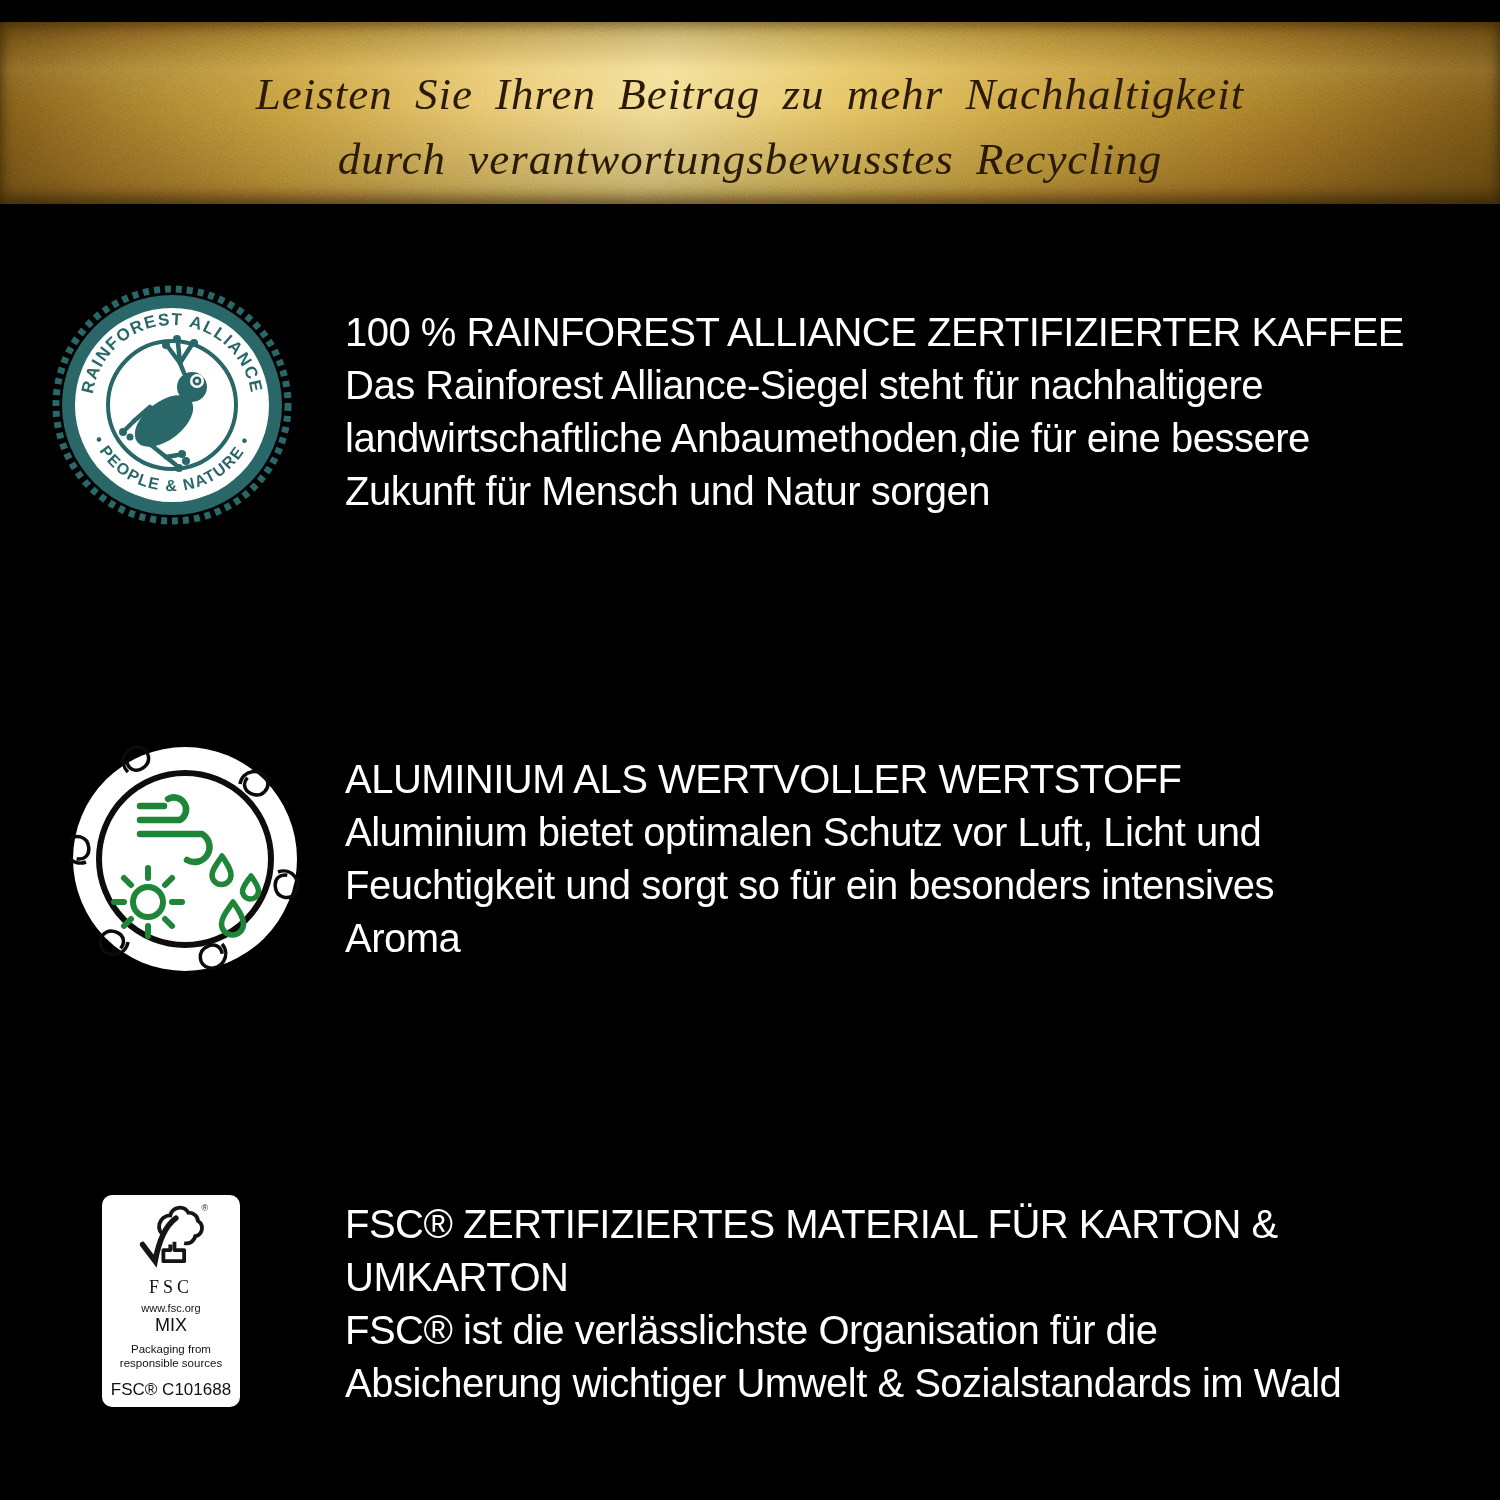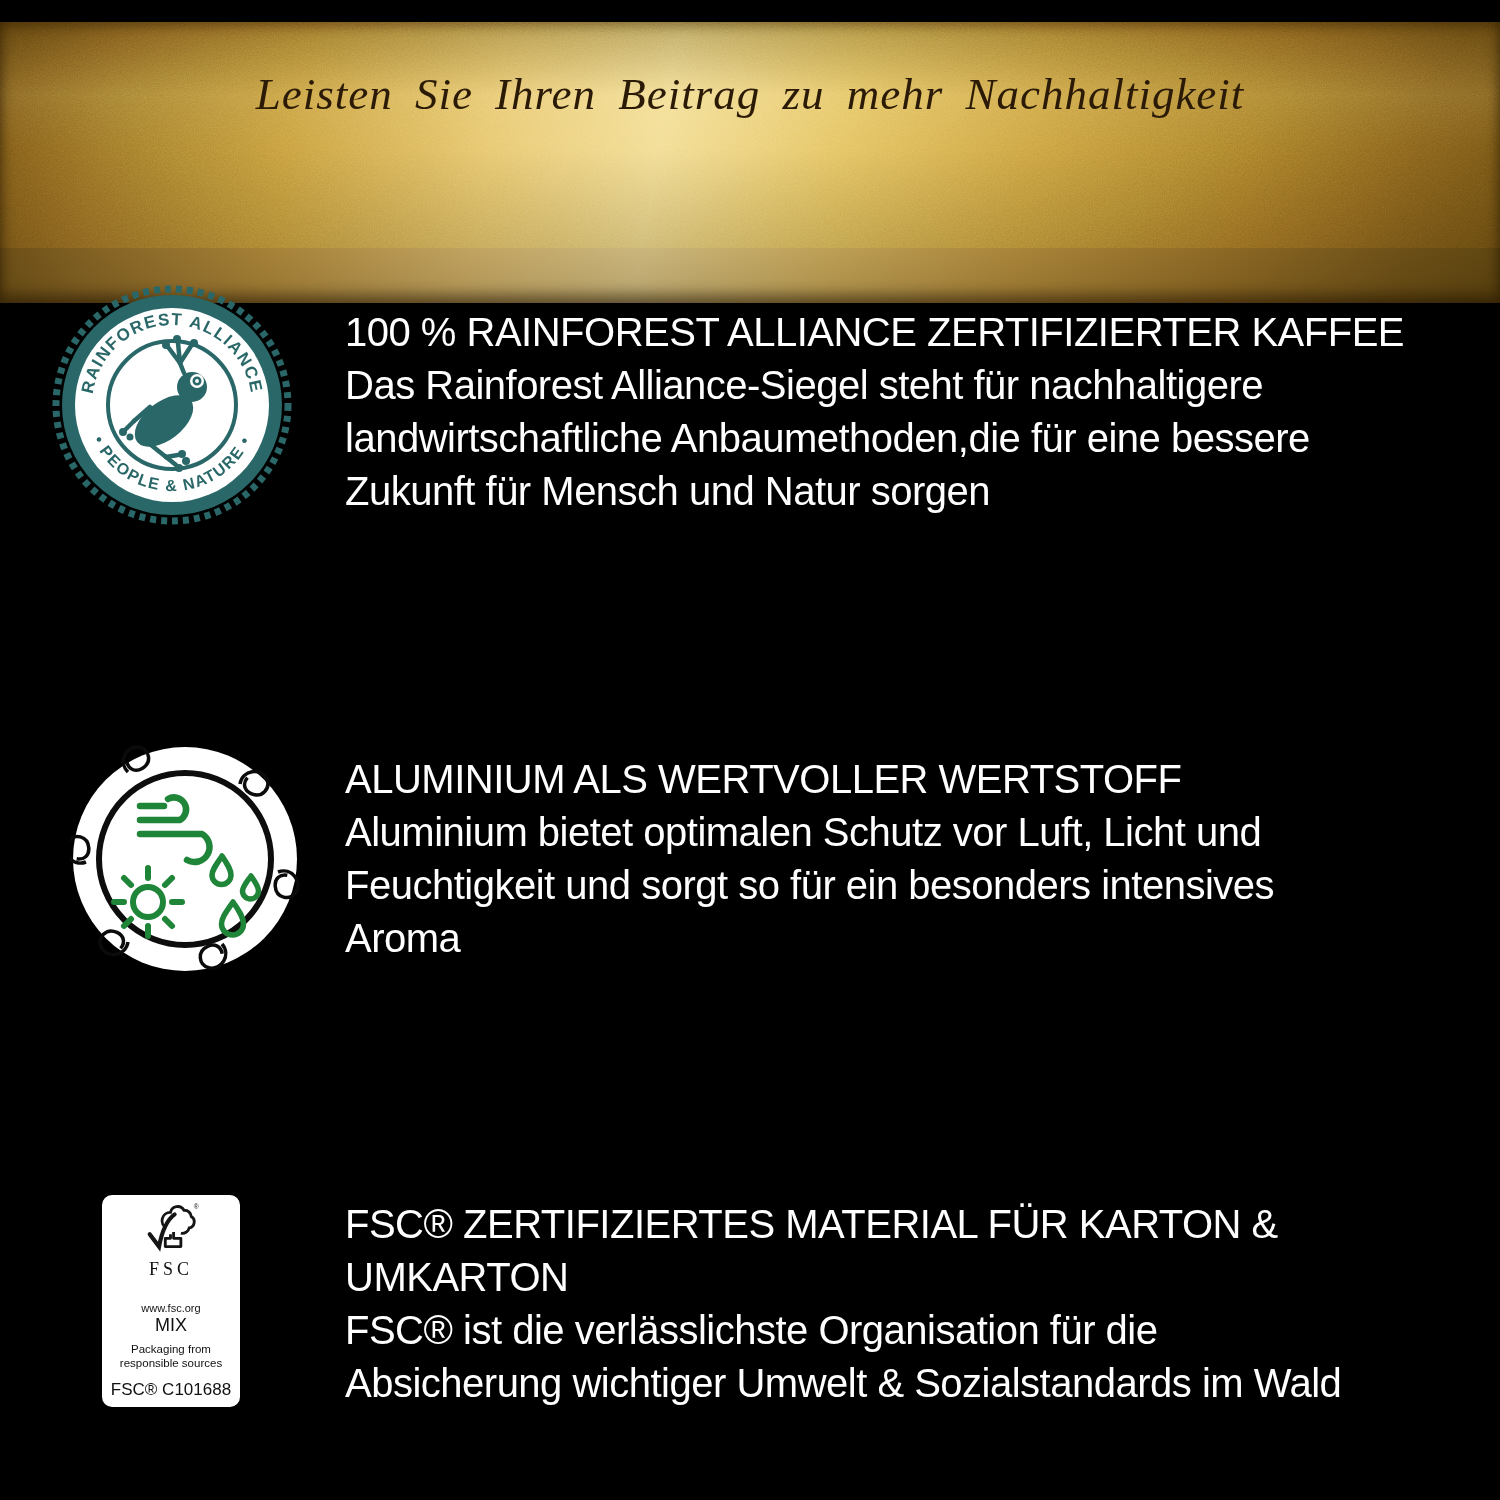--- a/index.html
+++ b/index.html
@@ -10,7 +10,7 @@
 
   
   .gold-band {
-    position:absolute; left:0; top:22px; width:1500px; height:281px;
+    position:absolute; left:0; top:22px; width:1500px; height:182px;
     background:
       linear-gradient(180deg, rgba(40,25,0,0.30) 0%, rgba(255,245,200,0.10) 26%,
                       rgba(255,245,200,0.02) 45%, rgba(40,25,0,0.30) 100%),

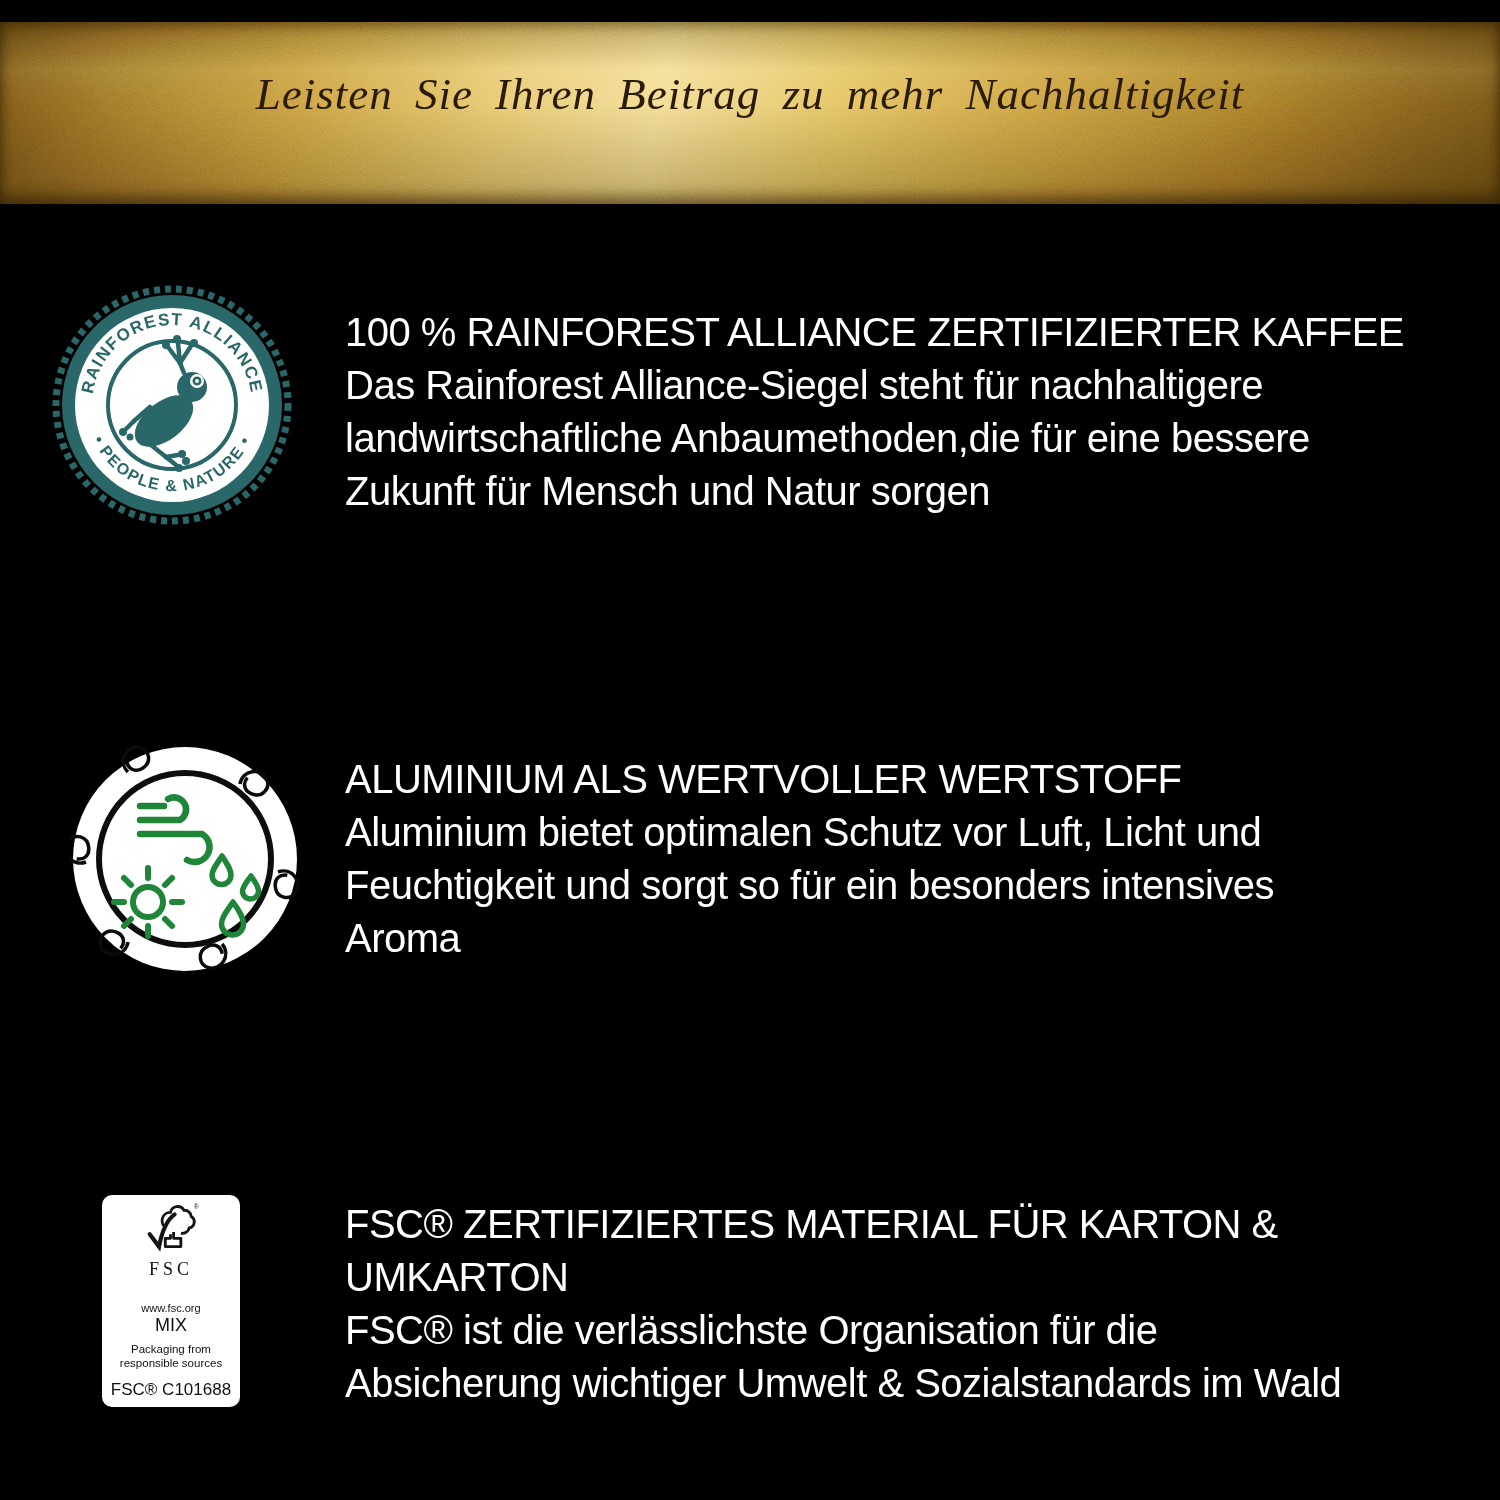--- a/index.html
+++ b/index.html
@@ -72,6 +72,7 @@
     </svg>
     <div class="band-text">
       <div>Leisten Sie Ihren Beitrag zu mehr Nachhaltigkeit</div>
+      <div>durch verantwortungsbewusstes Recycling</div>
     </div>
   </div>
 

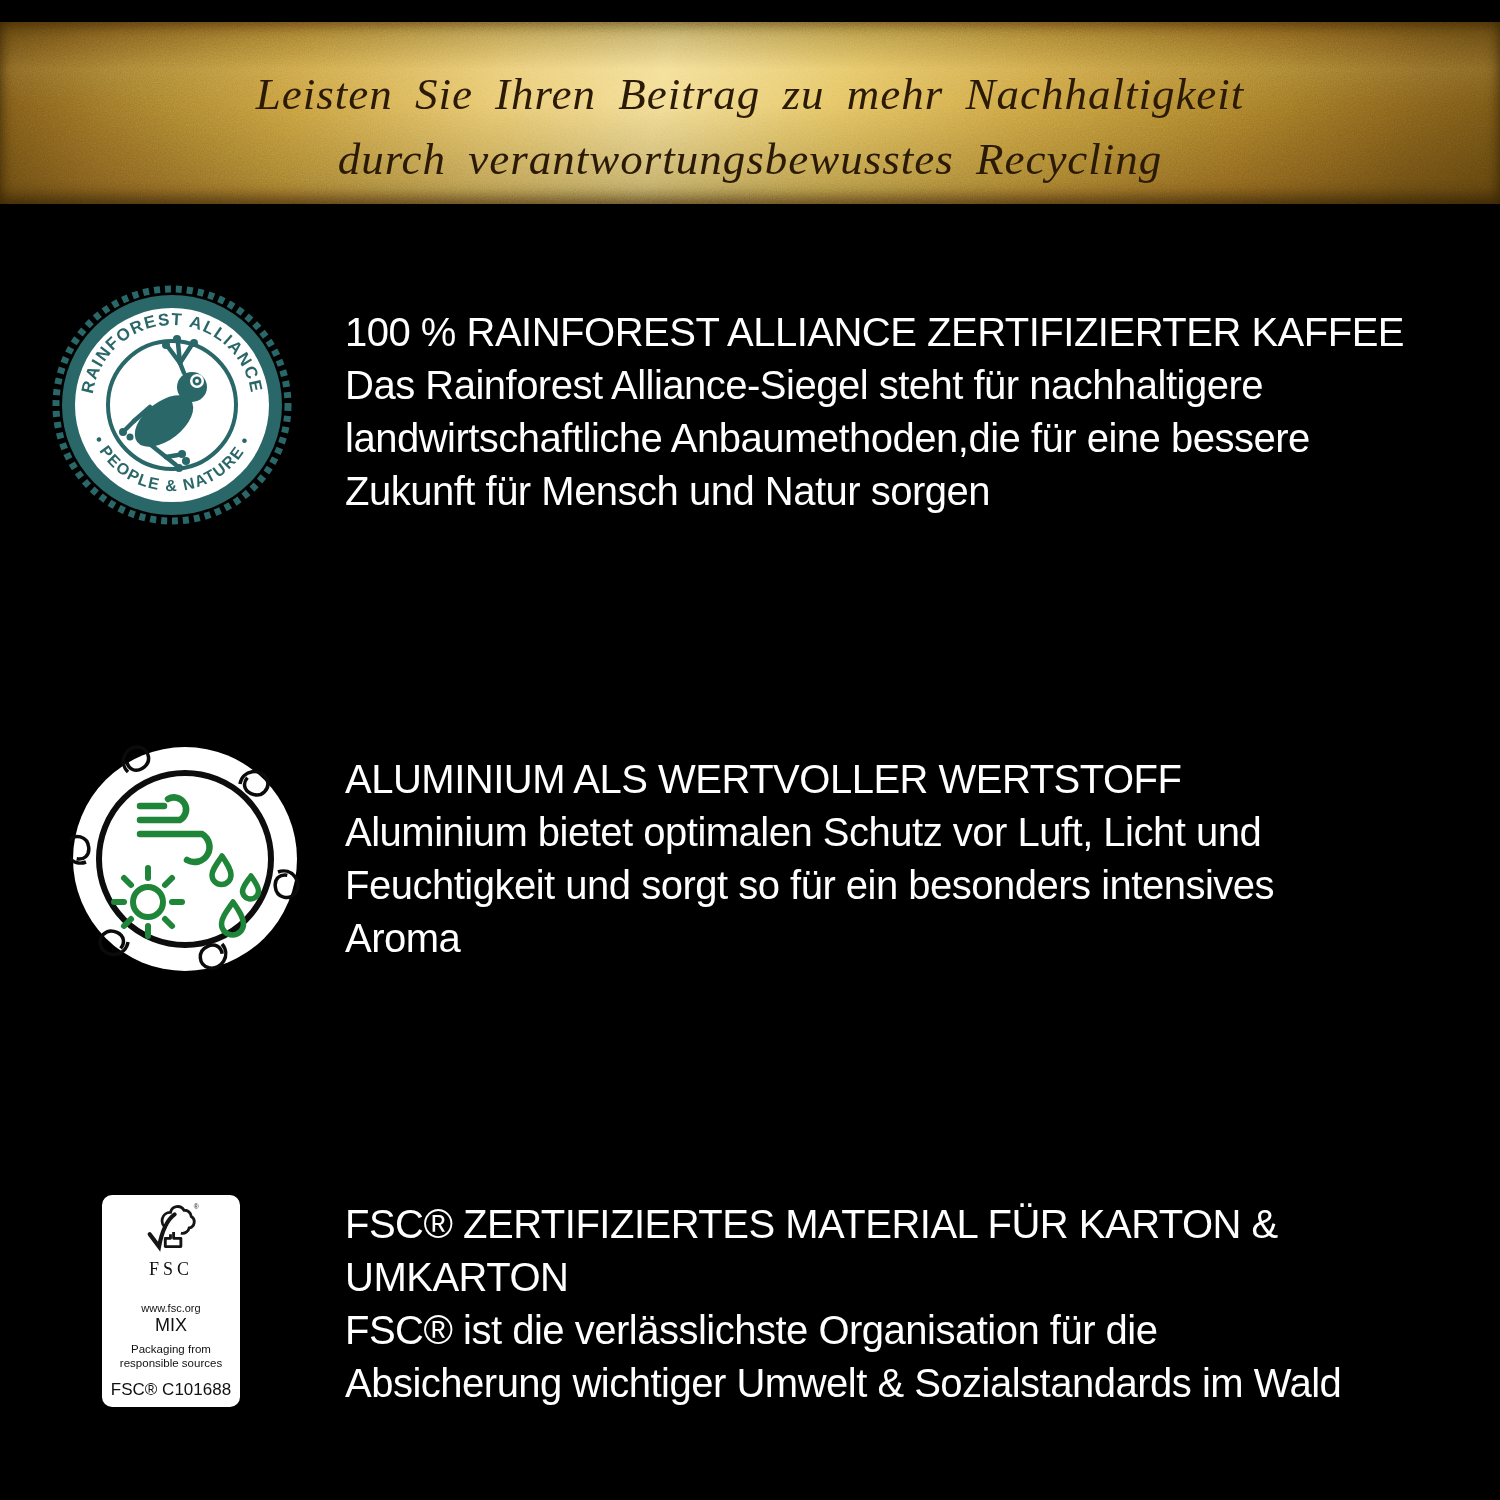--- a/index.html
+++ b/index.html
@@ -47,7 +47,7 @@
     padding:8px 4px; box-sizing:border-box; text-align:center;
   }
   .fsc-brand  { font-family:"Liberation Serif", serif; font-size:18px; line-height:28px; letter-spacing:4px; margin-top:-2px; }
-  .fsc-url    { font-size:11px; line-height:13px; margin-top:19px; }
+  .fsc-url    { font-size:11px; line-height:13px; margin-top:1px; }
   .fsc-grade  { font-size:18px; line-height:20px; }
   .fsc-source { font-size:11.5px; line-height:13.5px; margin-top:8px; }
   .fsc-license{ font-size:17px; line-height:19px; margin-top:10px; }

